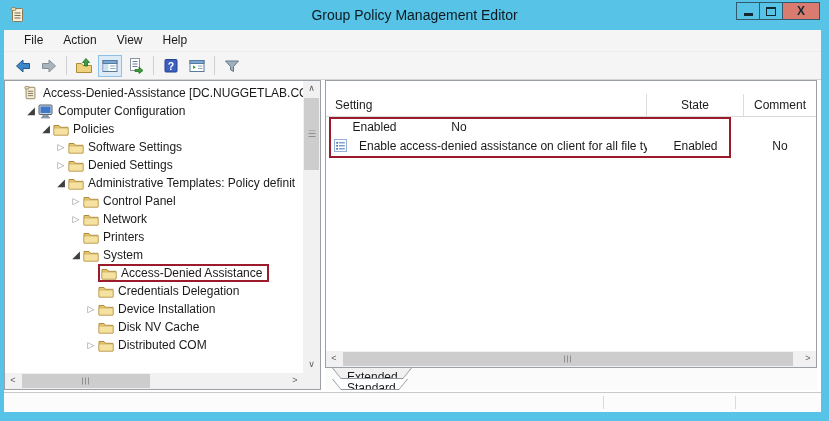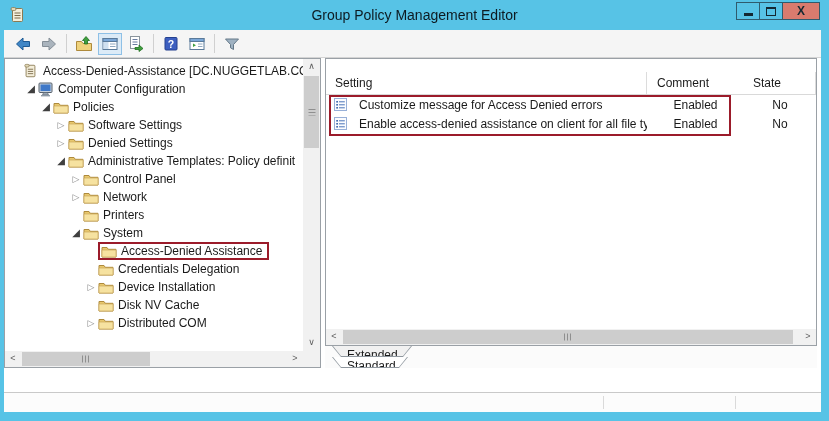--- a/index.html
+++ b/index.html
@@ -173,6 +173,12 @@
 
   <div class="content">
 
+    <div class="menubar">
+        <span class="menu-item">File</span>
+        <span class="menu-item">Action</span>
+        <span class="menu-item">View</span>
+        <span class="menu-item">Help</span>
+      </div>
 
     <div class="toolbar">
       <div class="tb-btn">

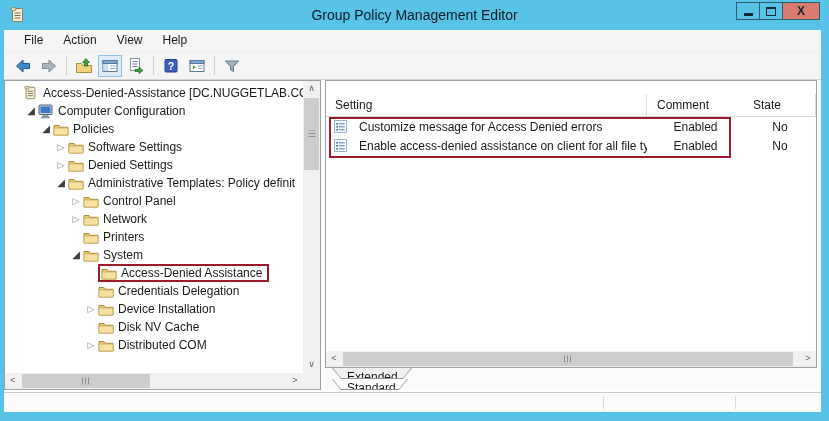--- a/index.html
+++ b/index.html
@@ -422,8 +422,8 @@
       <div class="pane right-pane">
         <div class="list-header">
           <div class="hcell setting">Setting</div>
+          <div class="hcell state">State</div>
           <div class="hcell comment">Comment</div>
-          <div class="hcell state">State</div>
         </div>
         <div class="list-rows">
           <div class="list-row">

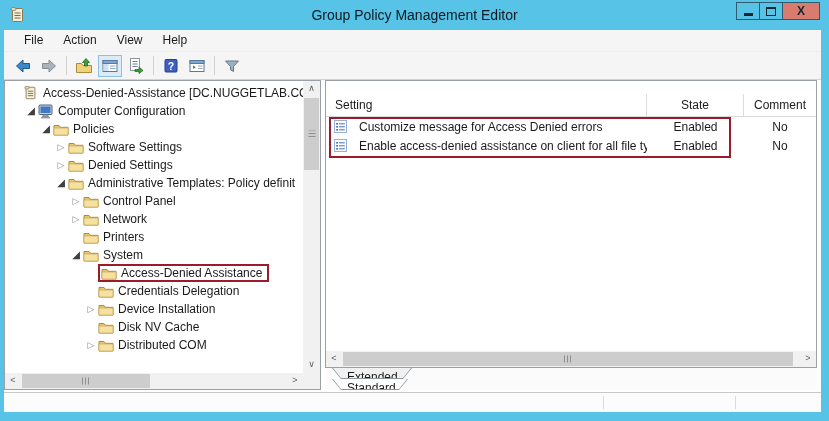--- a/index.html
+++ b/index.html
@@ -427,20 +427,6 @@
         </div>
         <div class="list-rows">
           <div class="list-row">
-              <div class="cell setting">
-                <span style="display: inline-flex; margin-right: 6px;">
-                  <svg width="13" height="13" viewBox="0 0 13 13">
-                    <rect x="0.5" y="0.5" width="12" height="12" fill="#fbfcfe" stroke="#98b0d8"></rect>
-                    <rect x="2.3" y="3" width="1.6" height="1.6" fill="#2f5fa8"></rect>
-                    <rect x="2.3" y="6" width="1.6" height="1.6" fill="#2f5fa8"></rect>
-                    <rect x="2.3" y="9" width="1.6" height="1.6" fill="#2f5fa8"></rect>
-                    <rect x="5" y="3.3" width="5.8" height="1" fill="#4a74b8"></rect>
-                    <rect x="5" y="6.3" width="5.8" height="1" fill="#4a74b8"></rect>
-                    <rect x="5" y="9.3" width="5.8" height="1" fill="#4a74b8"></rect>
-                  </svg>
-                </span>
-                <span>Customize message for Access Denied errors</span>
-              </div>
               <div class="cell state">Enabled</div>
               <div class="cell comment">No</div>
             </div>

